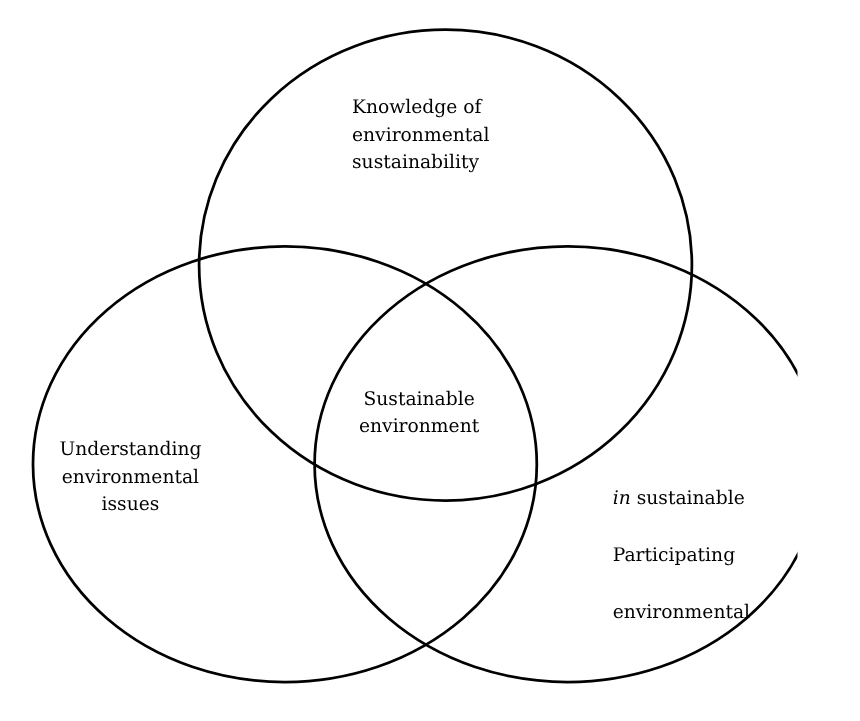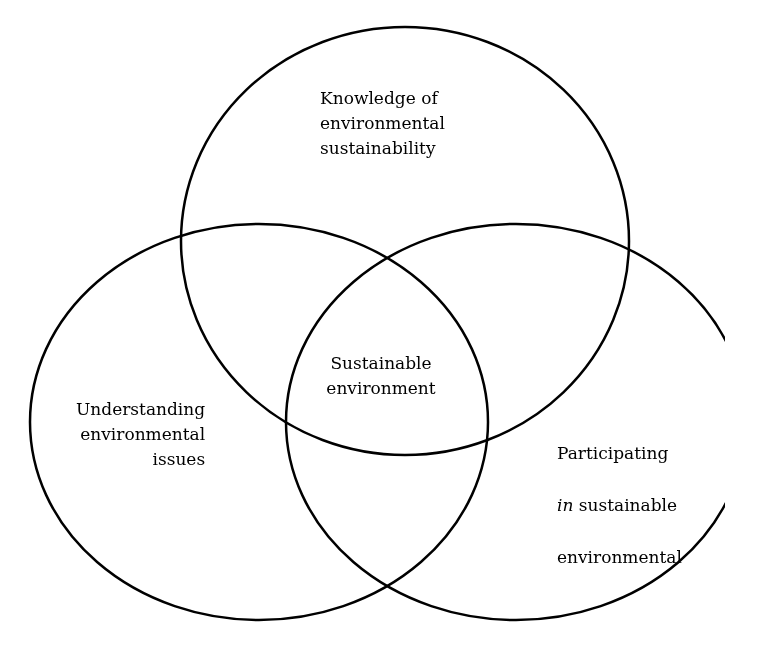--- a/index.html
+++ b/index.html
@@ -30,7 +30,7 @@
   }
   .label-top    { left: 320px; top: 86px;  text-align: left; }
   .label-center { left: 316px; top: 351px; width: 130px; text-align: center; }
-  .label-left   { left: 76px;  top: 397px; text-align: right; }
+  .label-left   { left: 54px;  top: 397px; text-align: center; }
   .label-right  { left: 557px; top: 414px; text-align: left; line-height: 26px; }
   .label-right .line { display: block; }
   .italic { font-style: italic; }

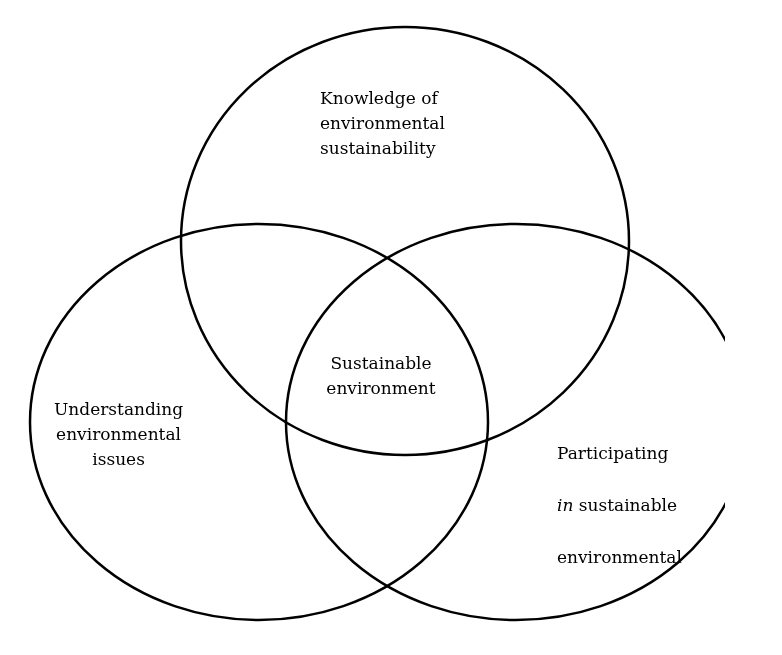--- a/index.html
+++ b/index.html
@@ -58,8 +58,8 @@
 issues</div>
 
   <div class="label label-right">
+    <span class="line"><em class="italic">in</em><span> sustainable</span></span>
     <span class="line">Participating</span>
-    <span class="line"><em class="italic">in</em><span> sustainable</span></span>
     <span class="line">environmental</span>
   </div>
 

